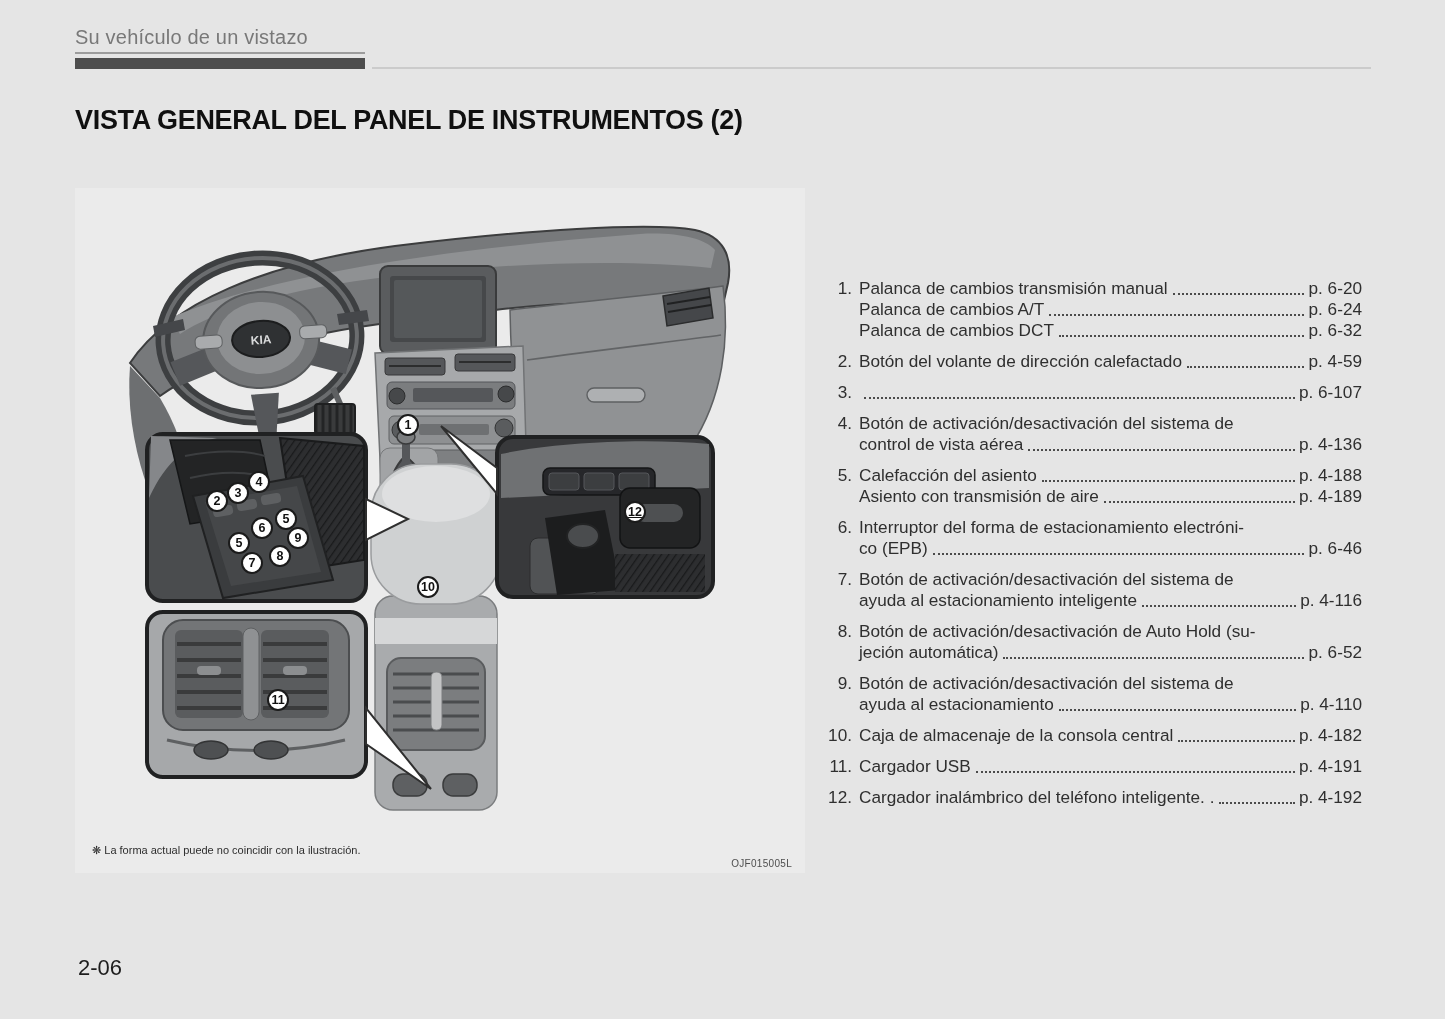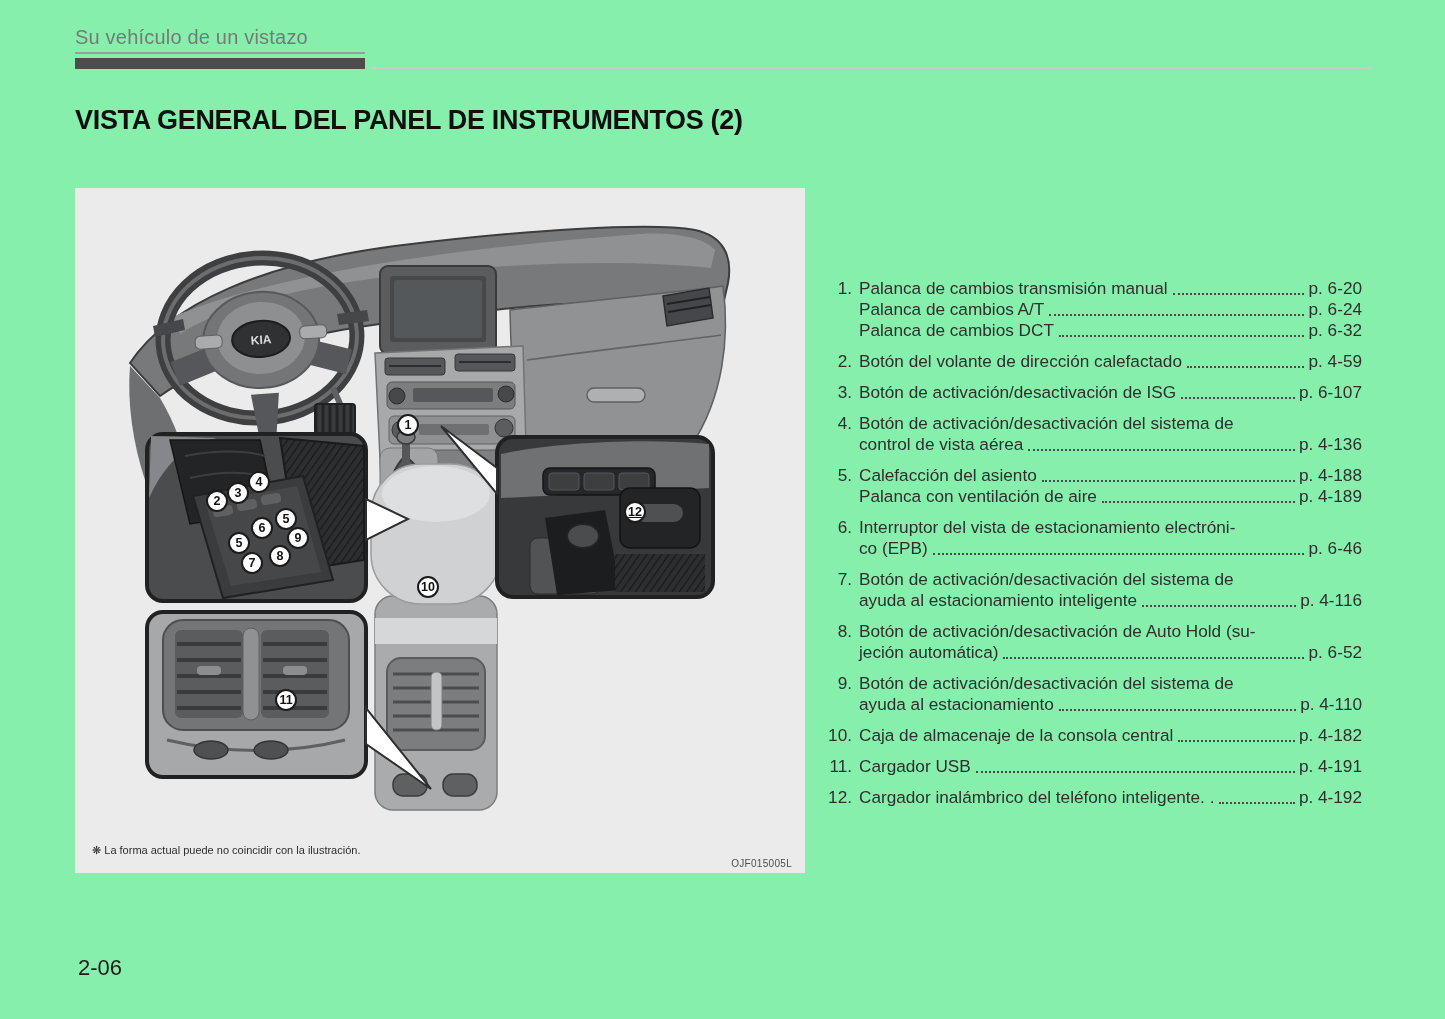--- a/index.html
+++ b/index.html
@@ -3,7 +3,7 @@
 <meta charset="utf-8">
 <style>
   html,body{margin:0;padding:0;background:#fff;}
-  .page{position:relative;width:1445px;height:1019px;background:#86efac;
+  .page{position:relative;width:1445px;height:1019px;background:#e5e5e5;
         font-family:"Liberation Sans",sans-serif;overflow:hidden;}
 
   

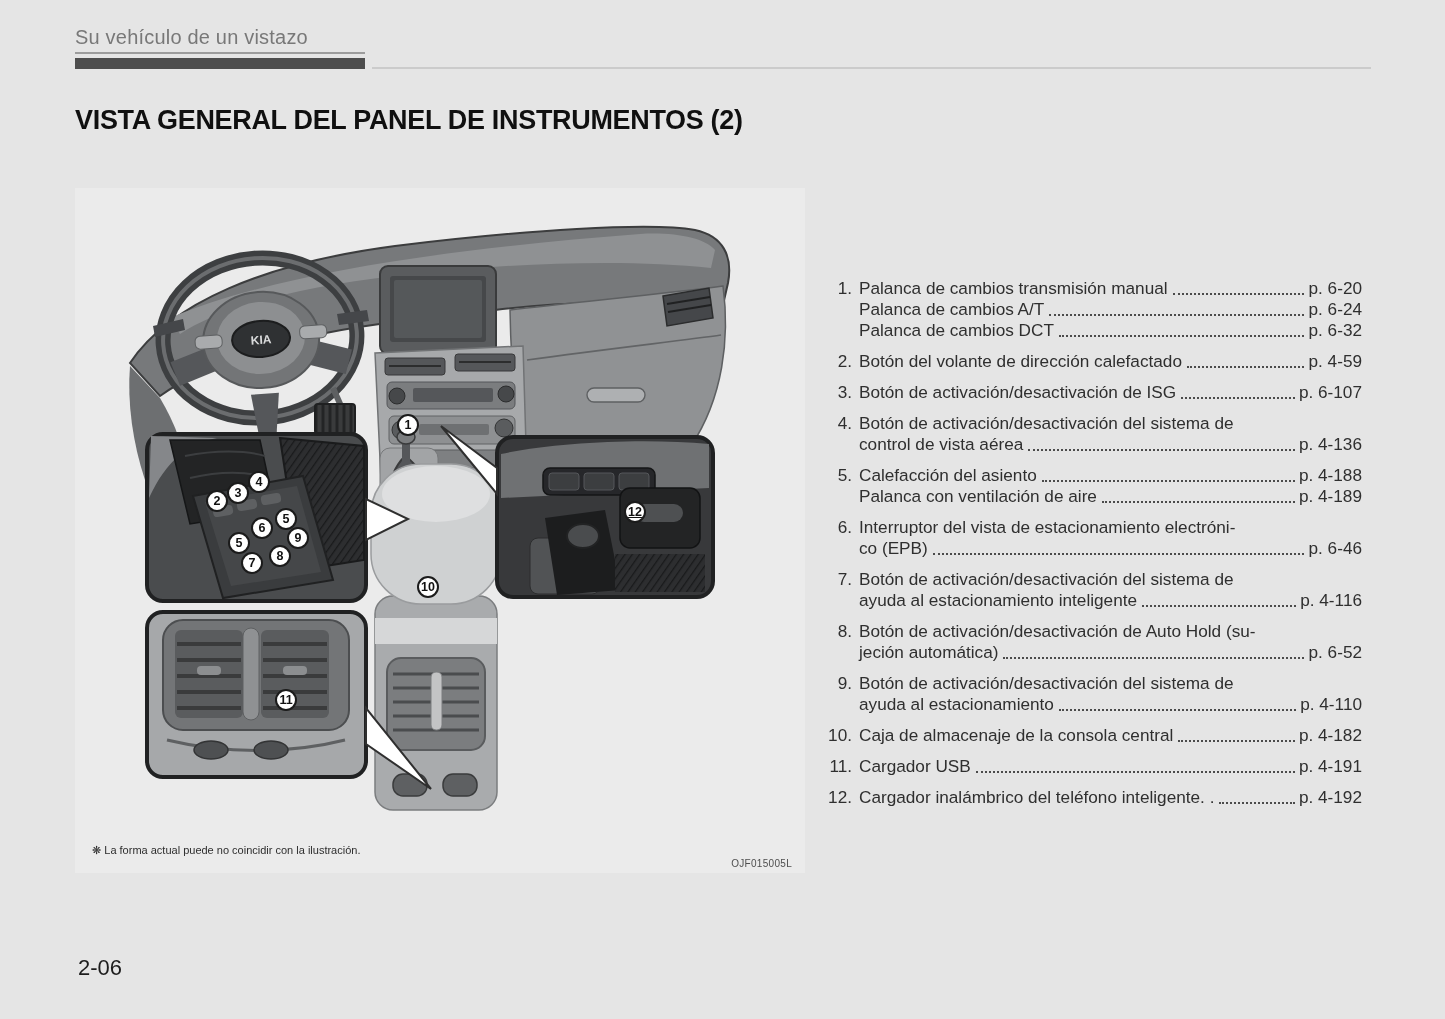--- a/index.html
+++ b/index.html
@@ -262,7 +262,6 @@
           <span class="idx-num">3.</span>
           <div class="idx-lines">
             <div class="idx-line">
-              <span class="idx-text">Botón de activación/desactivación de ISG</span>
               <span class="idx-leader"></span>
               <span class="idx-page">p. 6-107</span>
             </div>

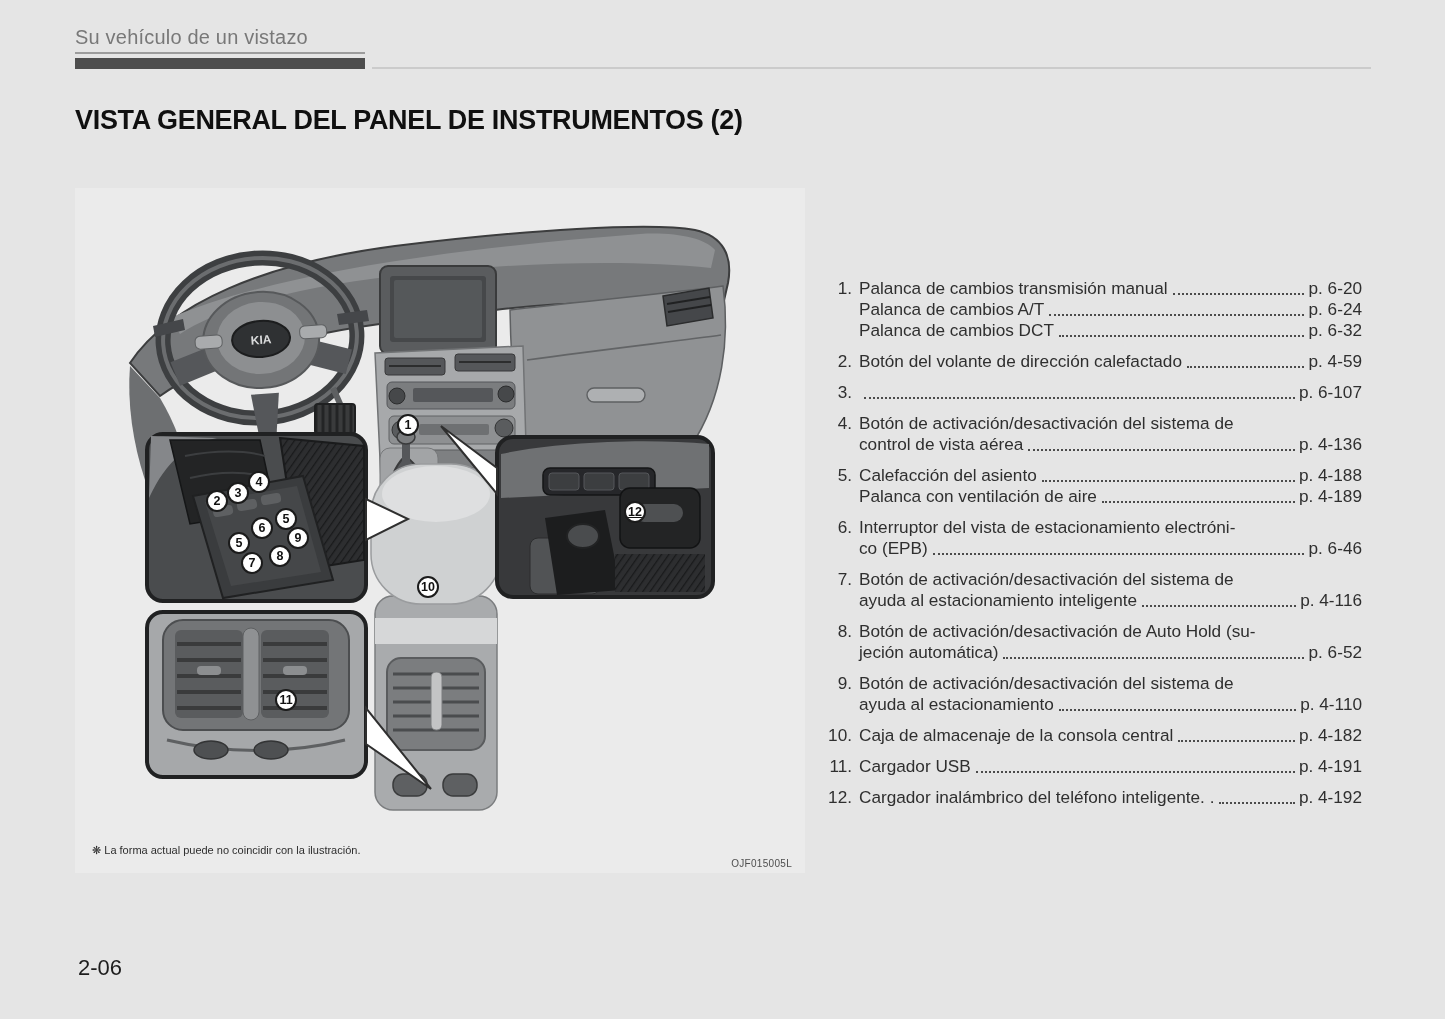--- a/index.html
+++ b/index.html
@@ -289,7 +289,7 @@
               <span class="idx-page">p. 4-188</span>
             </div>
             <div class="idx-line">
-              <span class="idx-text">Palanca con ventilación de aire</span>
+              <span class="idx-text">Asiento con transmisión de aire</span>
               <span class="idx-leader"></span>
               <span class="idx-page">p. 4-189</span>
             </div>

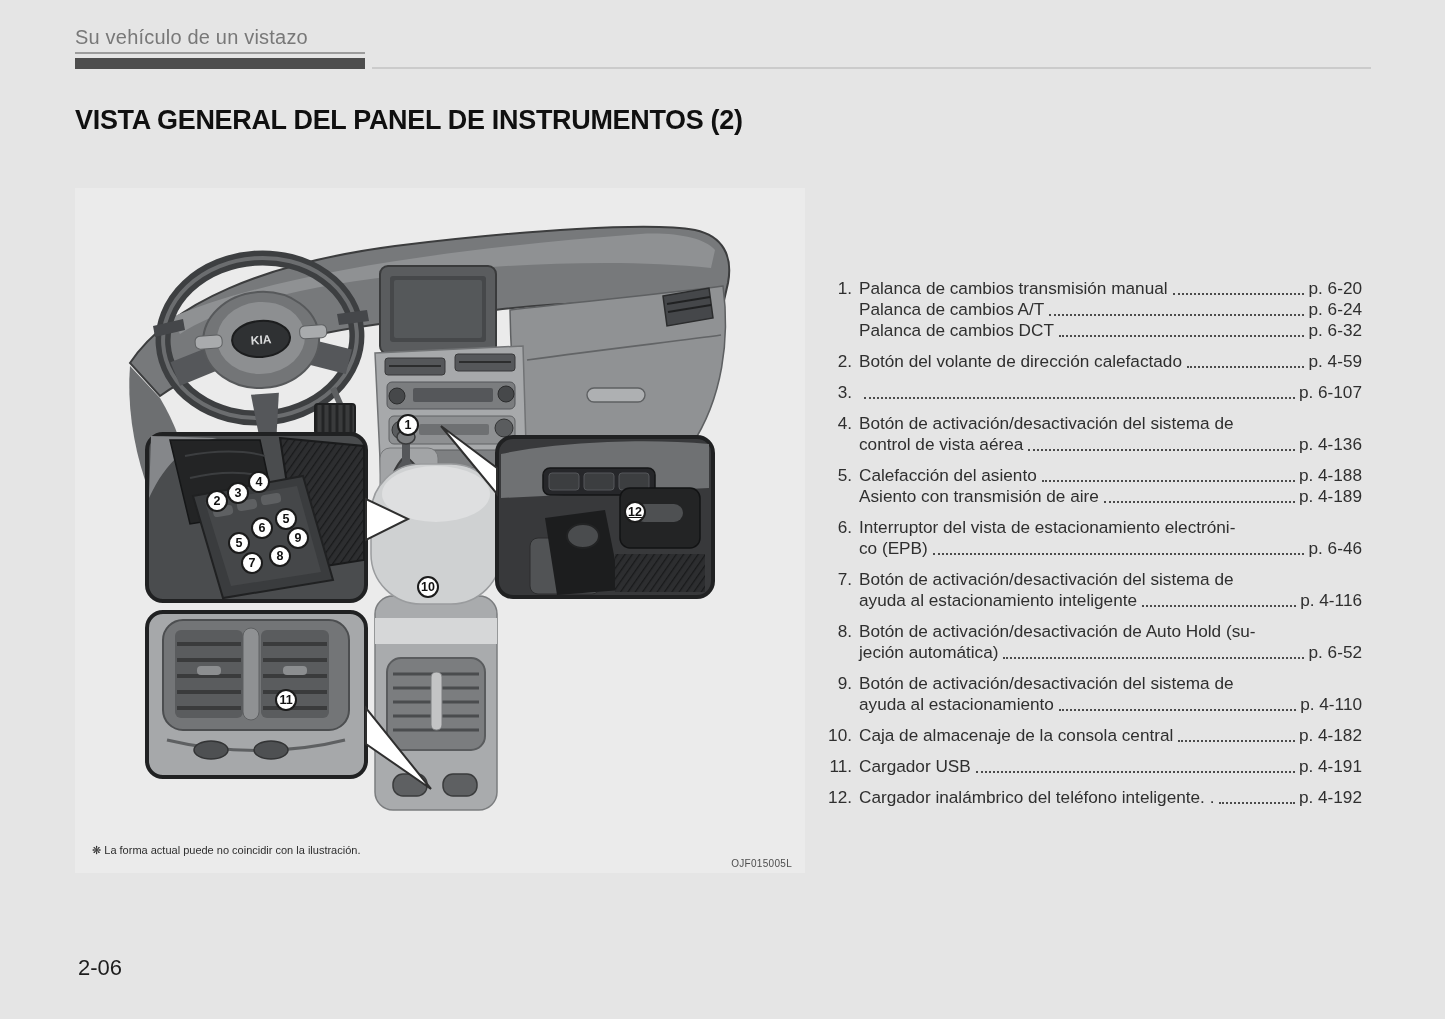--- a/index.html
+++ b/index.html
@@ -299,7 +299,7 @@
           <span class="idx-num">6.</span>
           <div class="idx-lines">
             <div class="idx-line">
-              <span class="idx-text">Interruptor del vista de estacionamiento electróni-</span>
+              <span class="idx-text">Interruptor del forma de estacionamiento electróni-</span>
             </div>
             <div class="idx-line">
               <span class="idx-text">co (EPB)</span>

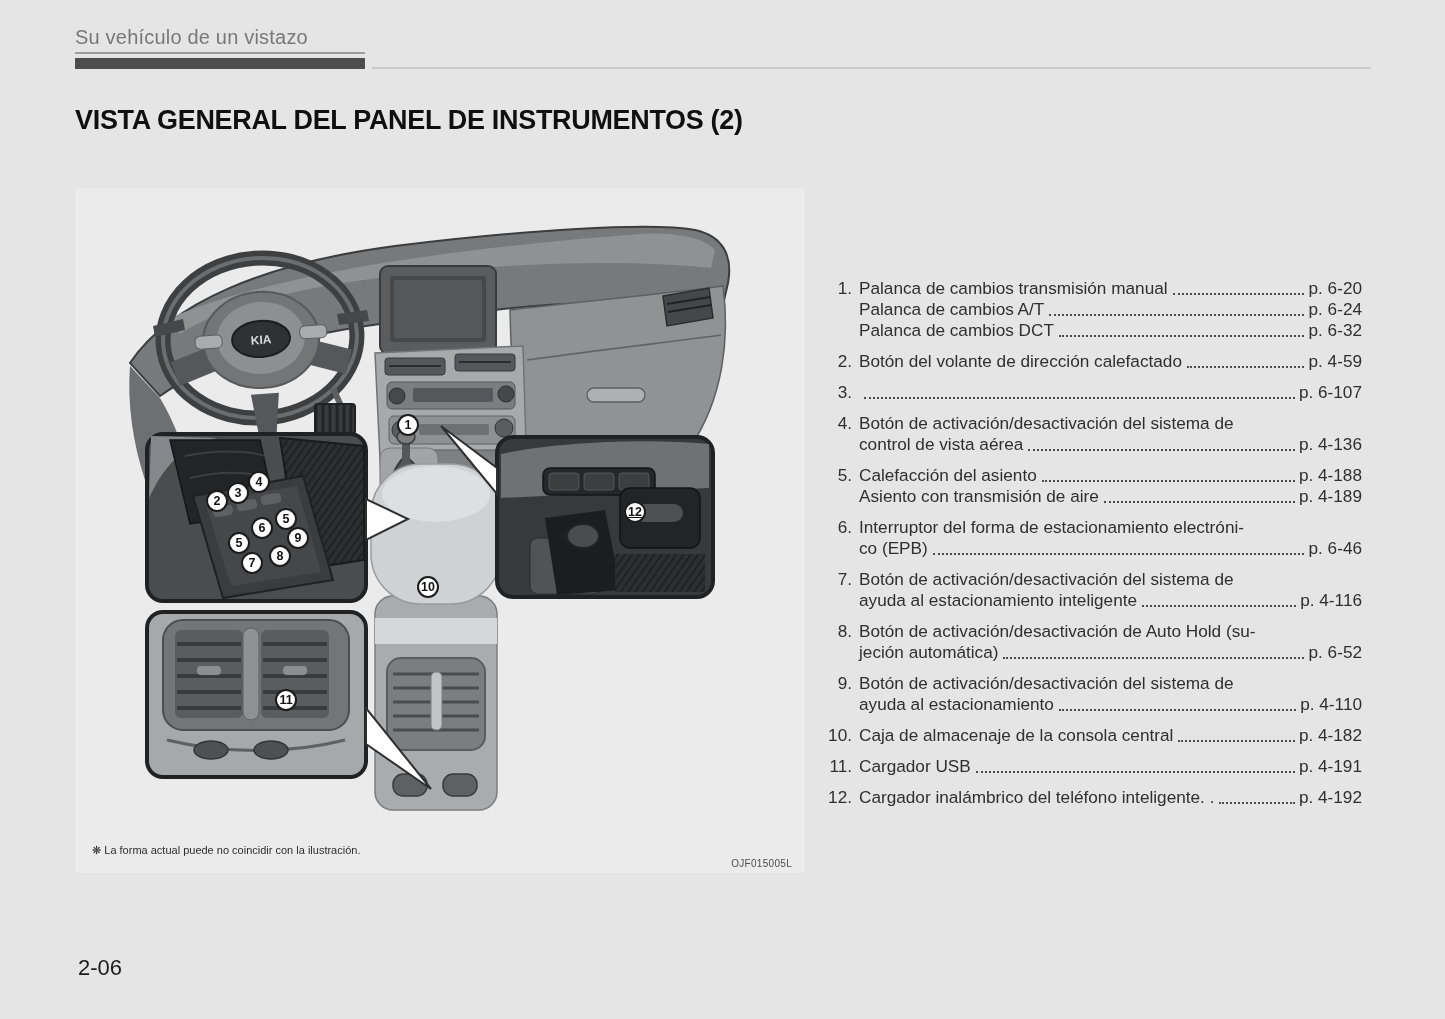--- a/index.html
+++ b/index.html
@@ -219,7 +219,7 @@
         <div class="callout" style="left: 24.2466%; top: 54.7445%;">7</div>
         <div class="callout" style="left: 28.0822%; top: 53.7226%;">8</div>
         <div class="callout" style="left: 48.3562%; top: 58.2482%;">10</div>
-        <div class="callout" style="left: 27.8082%; top: 74.7445%; margin-left: 8px;">11</div>
+        <div class="callout" style="left: 27.8082%; top: 74.7445%;">11</div>
         <div class="callout" style="left: 76.7123%; top: 47.2993%; text-decoration: underline;">12</div>
       </div>
     <div class="fig-note">❋ La forma actual puede no coincidir con la ilustración.</div>

